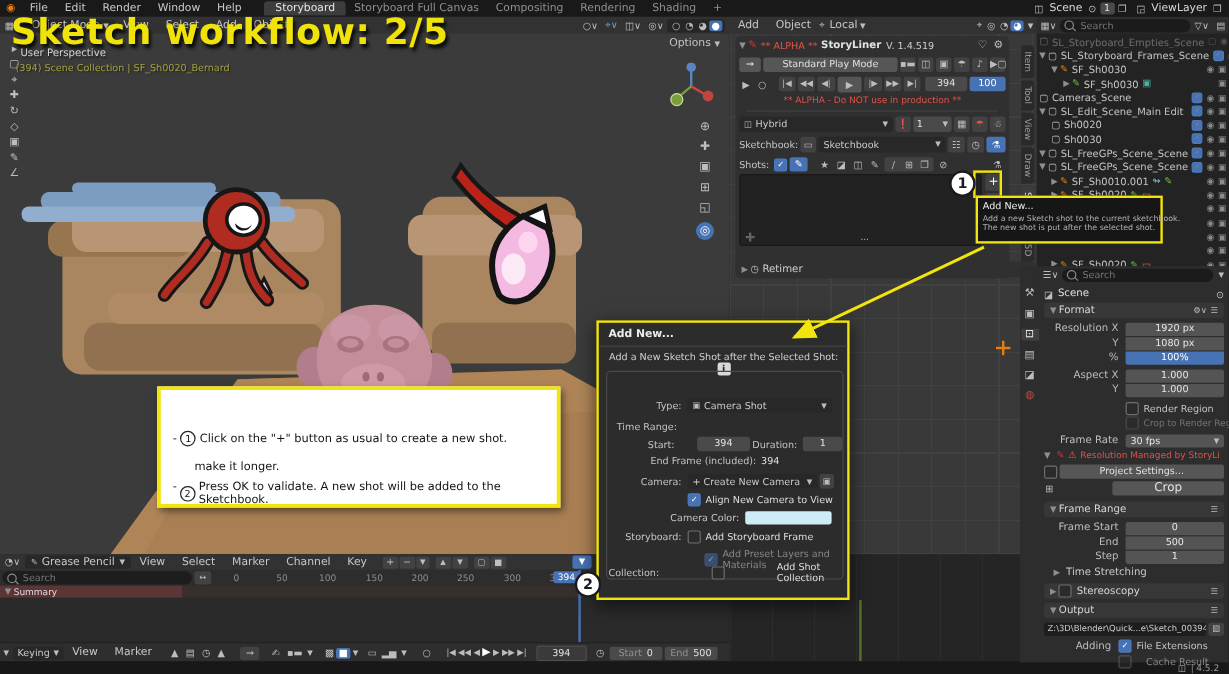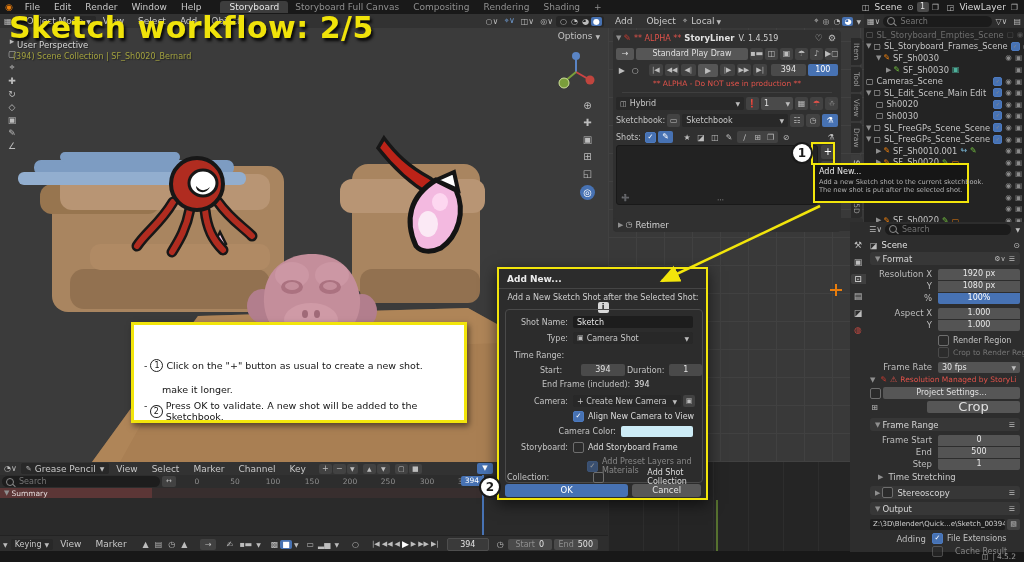--- a/index.html
+++ b/index.html
@@ -248,7 +248,7 @@
 
       <div class="fx" style="height:16px;gap:2px;">
         <span class="btn" style="width:18px;height:12px;line-height:12px;font-size:8px;">→</span>
-        <span class="btn" style="flex:1;height:12px;line-height:12px;font-size:8px;">Standard Play Draw</span>
+        <span class="btn" style="flex:1;height:12px;line-height:12px;font-size:8px;">Standard Play Mode</span>
         <span class="btn2 ic" style="width:13px;height:12px;line-height:12px;font-size:8px;">▪▬</span>
         <span class="btn2 ic" style="width:13px;height:12px;line-height:12px;font-size:8px;">◫</span>
         <span class="btn2 ic" style="width:13px;height:12px;line-height:12px;font-size:8px;">▣</span>

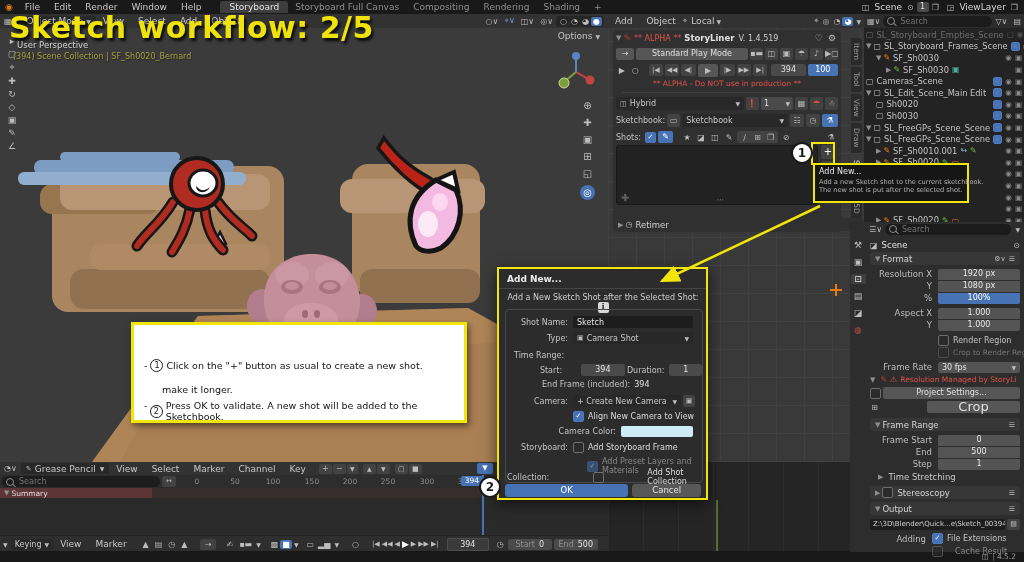--- a/index.html
+++ b/index.html
@@ -783,10 +783,6 @@
     </div>
 
     <div class="ab" style="left:6px;top:40px;width:196px;height:172px;border:1px solid #4a4a4a;border-radius:4px;">
-      <div class="fx" style="position:absolute;left:0;top:6px;width:100%;">
-        <span style="width:62px;text-align:right;padding-right:5px;font-size:8px;color:#c3c3c3;">Shot Name:</span>
-        <input style="width: 112px; height: 12px; background: rgb(29, 29, 29); border-radius: 2px; font-size: 8px; color: rgb(230, 230, 230); padding: 0px 4px;" value="Sketch">
-      </div>
       <div class="fx" style="position:absolute;left:0;top:22px;width:100%;">
         <span style="width:62px;text-align:right;padding-right:5px;font-size:8px;color:#c3c3c3;">Type:</span>
         <span class="ddn fx" style="width:120px;height:12px;padding:0 4px;box-sizing:border-box;">

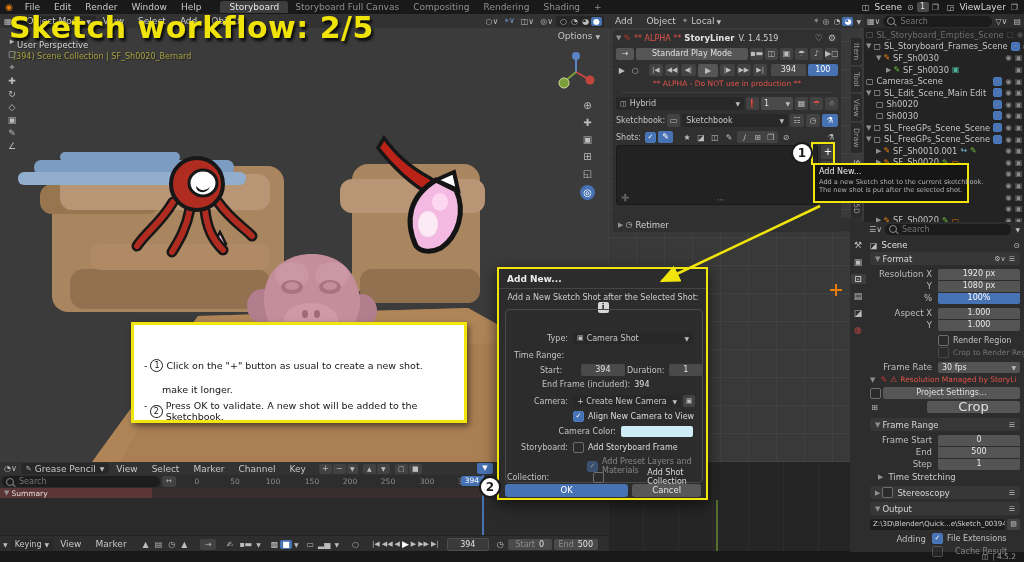--- a/index.html
+++ b/index.html
@@ -710,7 +710,7 @@
         </div>
         <div class="fx" style="height:14px;gap:2px;">
           <span class="ic" style="font-size:8px;width:9px;">⊞</span>
-          <span class="btn" style="flex:1;height:12px;line-height:12px;font-size:13px;margin-left:46px;">Crop</span>
+          <span class="btn" style="flex:1;height:12px;line-height:12px;font-size:10px;margin-left:46px;">Crop</span>
         </div>
       </div>
 

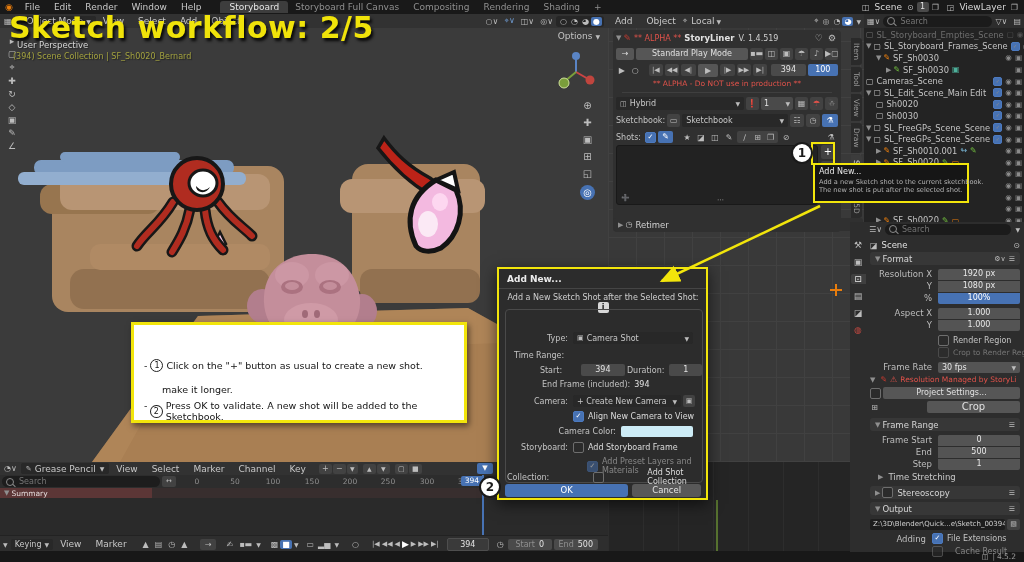--- a/index.html
+++ b/index.html
@@ -835,10 +835,6 @@
         <span style="font-size:8px;color:#dcdcdc;margin-left:4px;">Add Shot Collection</span>
       </div>
     </div>
-    <div class="fx" style="position:absolute;left:6px;top:215px;width:196px;gap:4px;">
-      <span style="flex:1.8;height:13px;line-height:13px;background:#4772b3;border-radius:3px;text-align:center;font-size:8.5px;color:#fff;">OK</span>
-      <span style="flex:1;height:13px;line-height:13px;background:#585858;border-radius:3px;text-align:center;font-size:8.5px;color:#e3e3e3;">Cancel</span>
-    </div>
   </div>
 
   <div class="ab" style="left:813px;top:163px;width:156px;height:40px;background:#161616;border:2px solid #f2e50b;box-sizing:border-box;z-index:55;padding:2px 4px;">

